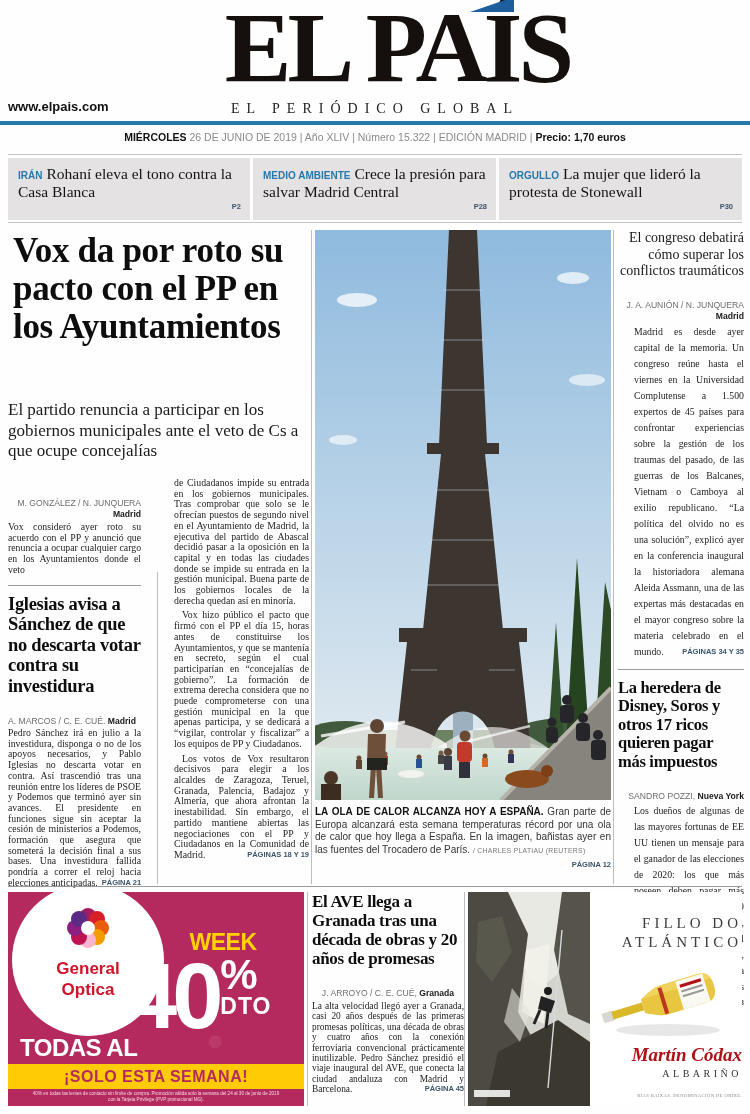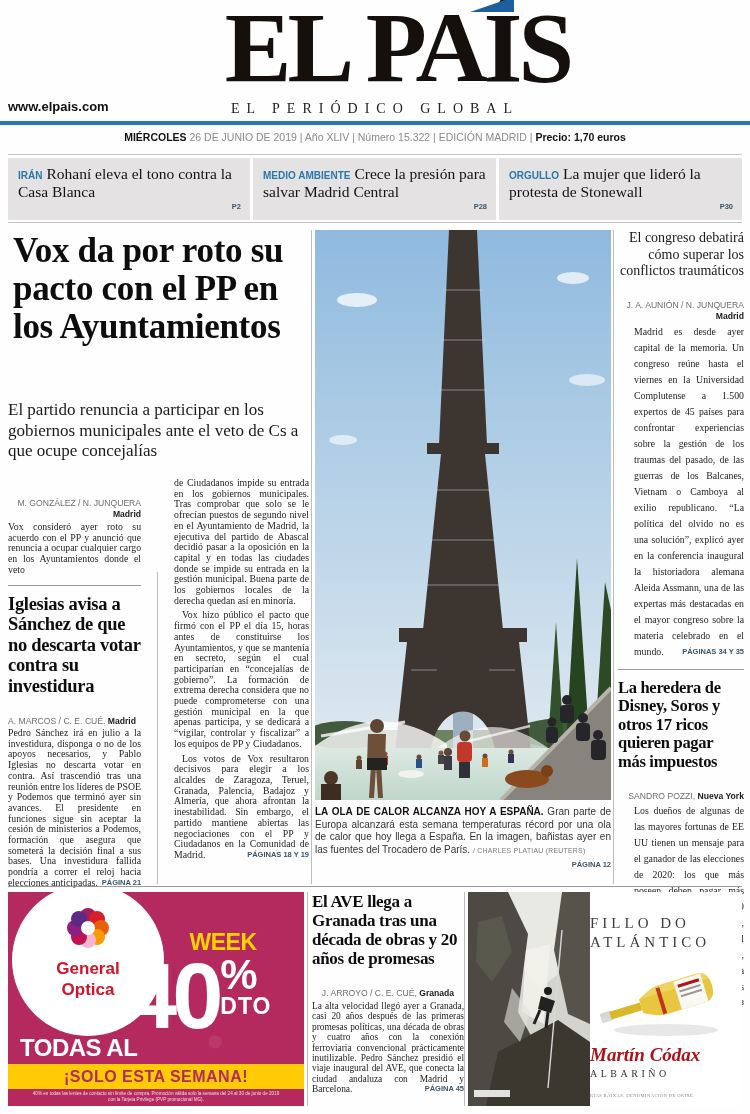--- a/index.html
+++ b/index.html
@@ -74,7 +74,7 @@
   .ave .body{font-size:9.4px;line-height:10.4px;}
   .wine{left:468px;top:892px;width:274px;height:214px;background:#fff;display:flex;}
   .wine-photo{width:122px;height:214px;flex:none;}
-  .wine-right{flex:1;text-align:left;position:relative;}
+  .wine-right{flex:1;text-align:right;position:relative;}
   .wine-title{margin-top:22px;font-size:15px;line-height:19px;letter-spacing:4px;color:#3d3d3d;}
   .wine-brand{font-weight:700;font-style:italic;font-size:19px;color:#ae1117;margin-top:2px;}
   .wine-var{font-size:10px;letter-spacing:3.5px;color:#333;margin-top:2px;}

